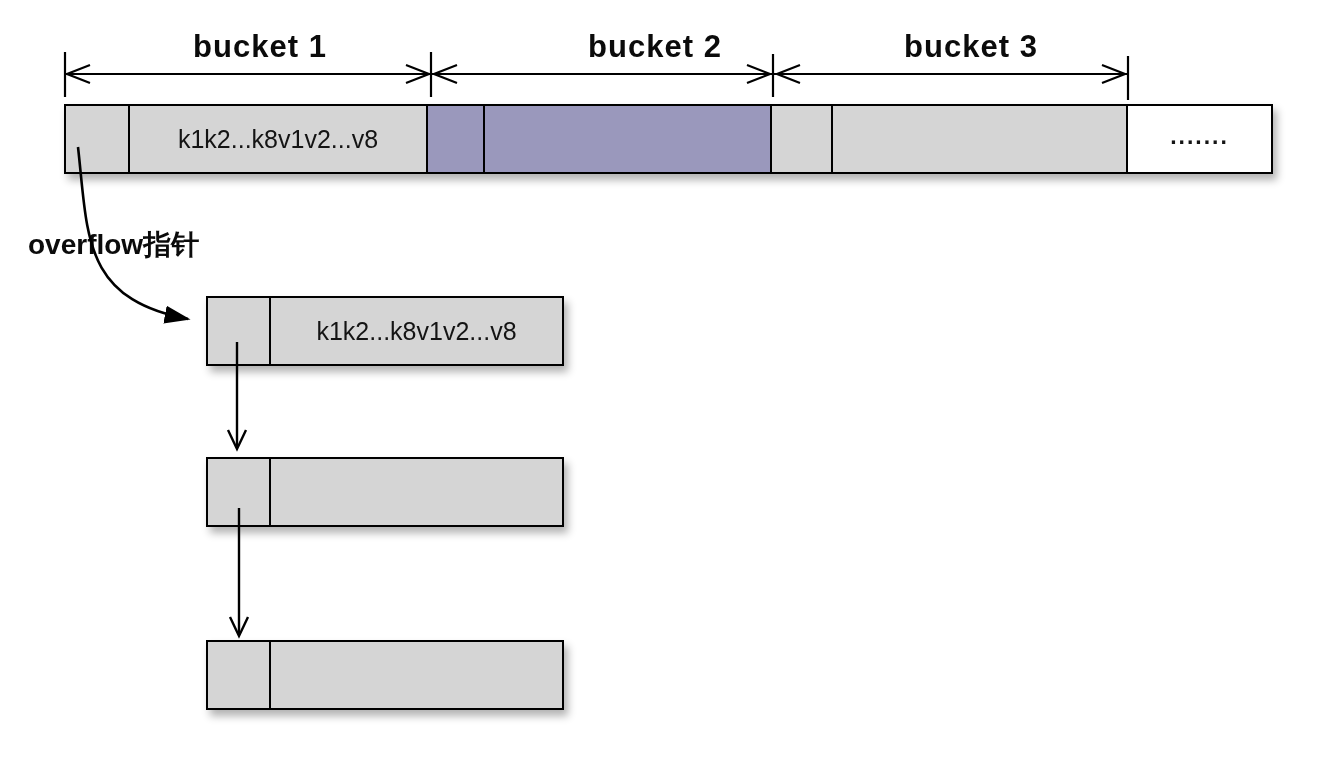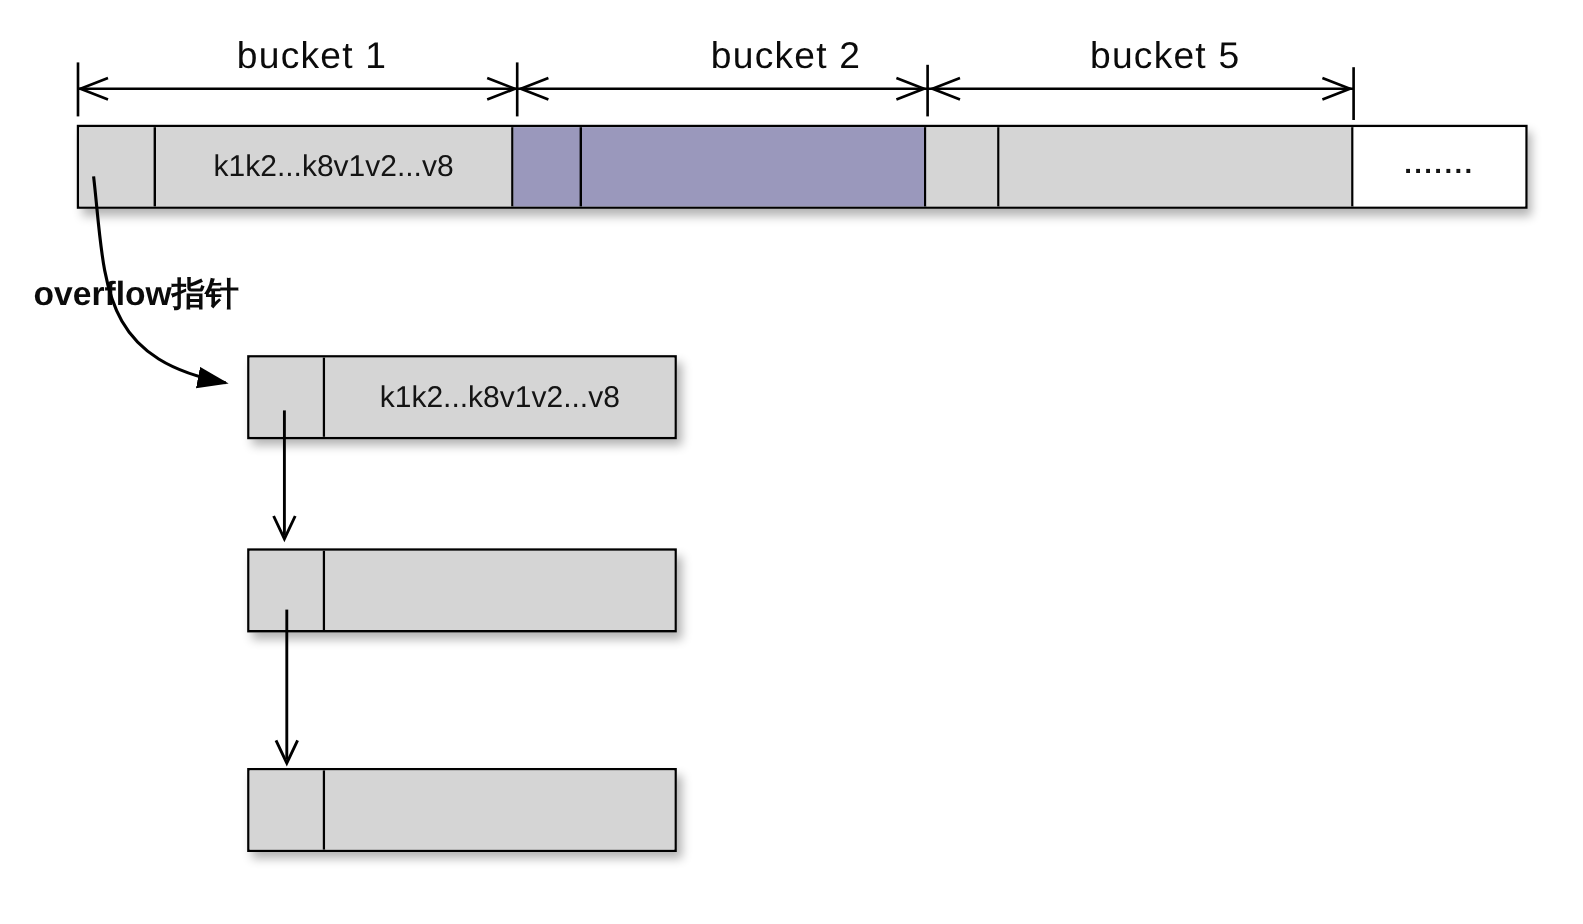--- a/index.html
+++ b/index.html
@@ -29,7 +29,7 @@
     width: 220px;
     text-align: center;
     font-size: 31px;
-    font-weight: normal;
+    font-weight: bold;
     letter-spacing: 1px;
     color: #0b0b0b;
     z-index: 2;

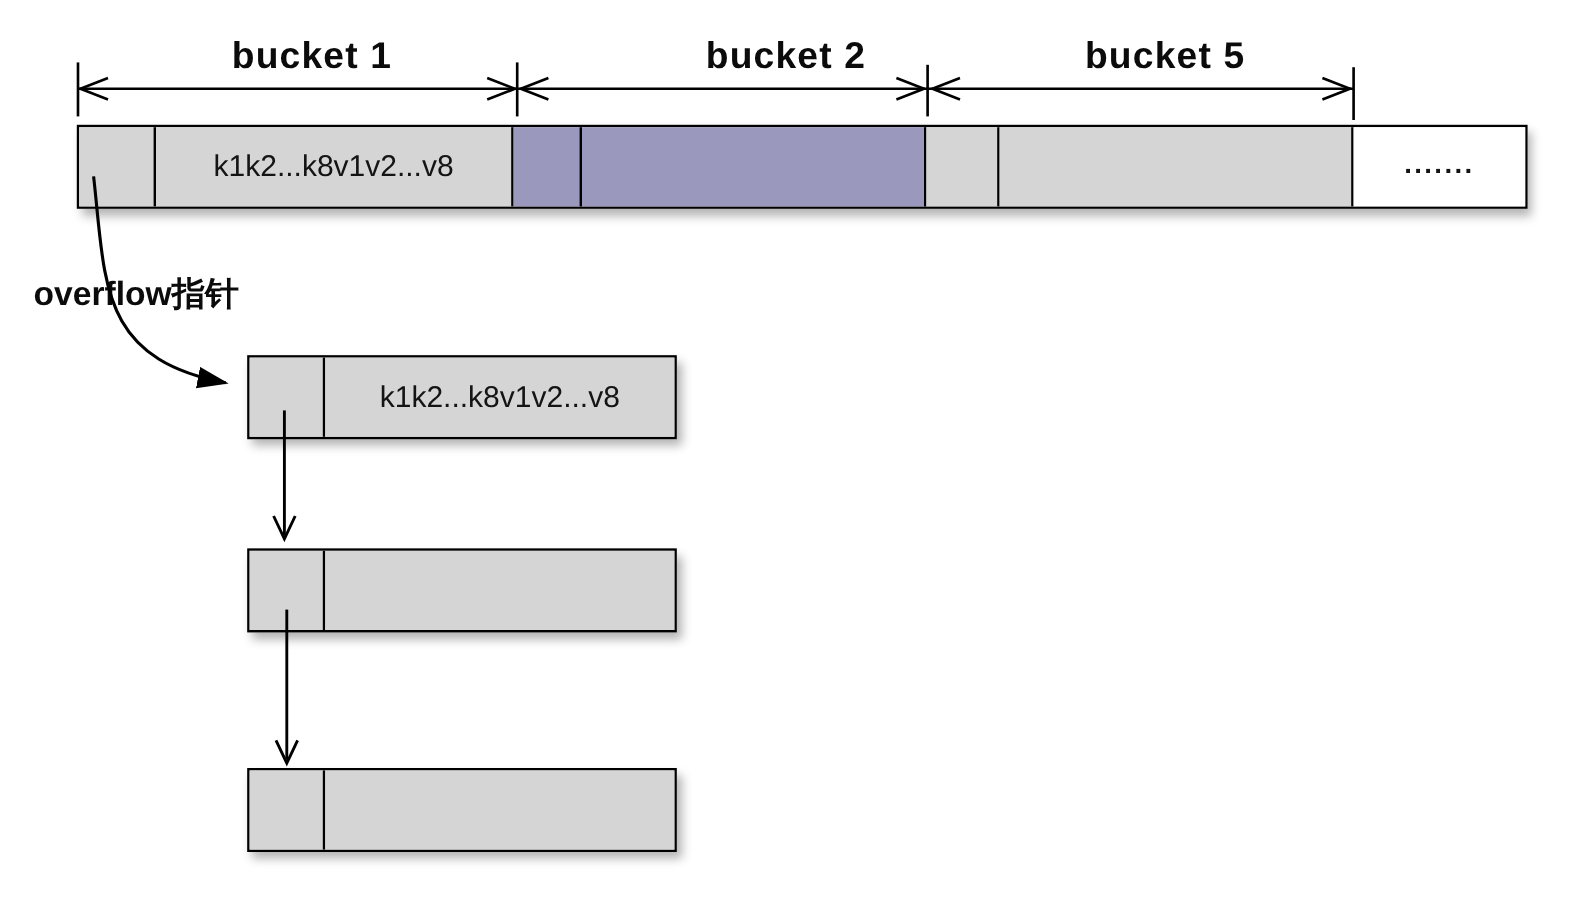--- a/index.html
+++ b/index.html
@@ -156,7 +156,7 @@
 
   <div class="bucket-label" style="left:150px">bucket 1</div>
   <div class="bucket-label" style="left:545px">bucket 2</div>
-  <div class="bucket-label" style="left:861px">bucket 5</div>
+  <div class="bucket-label" style="left:861px">bucket 3</div>
 
   <div class="main-bar">
     <div class="cell gray w-ptr1"></div>

